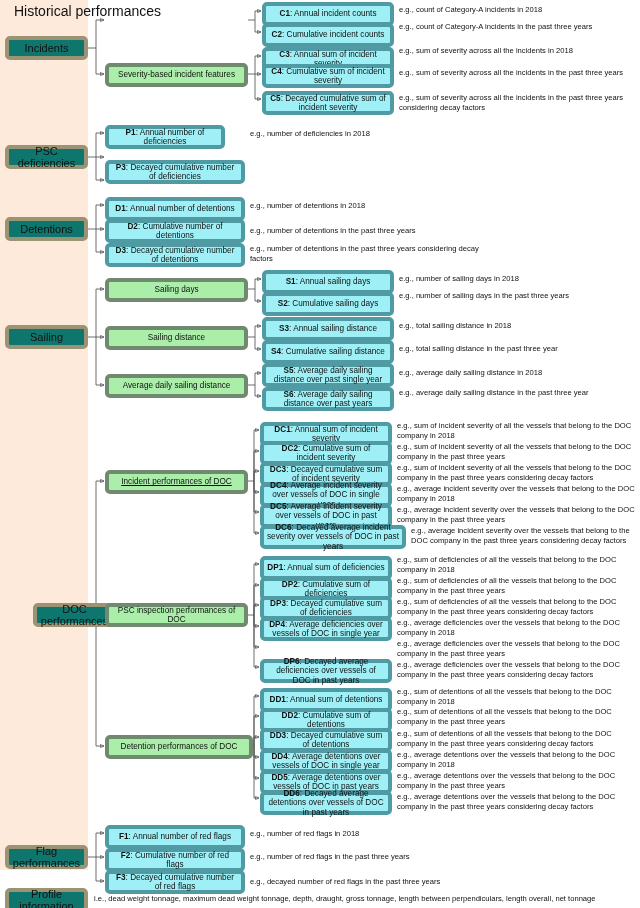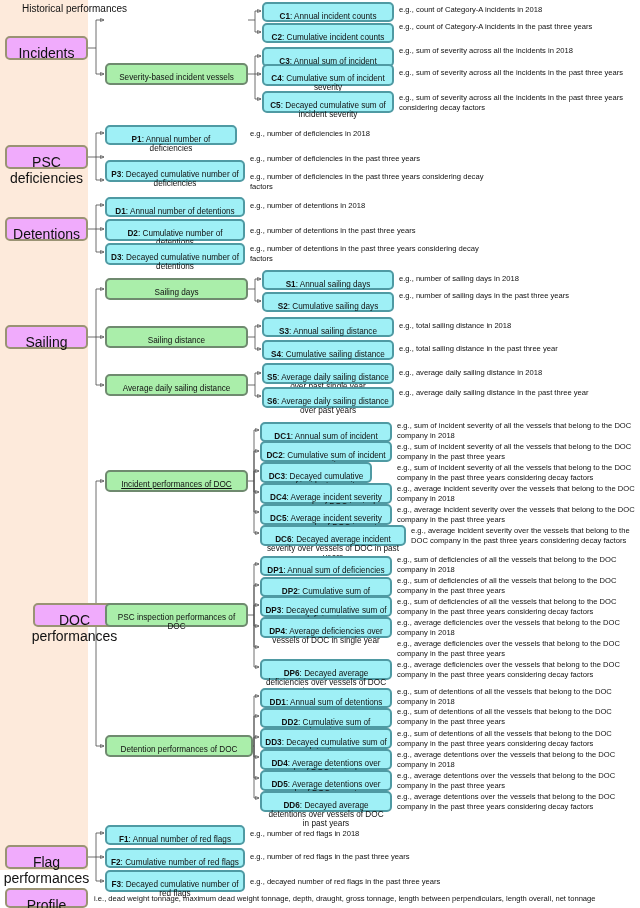--- a/index.html
+++ b/index.html
@@ -56,9 +56,9 @@
   }
   .band-label{
     position:absolute;
-    font-size:10px;
+    font-size:14px;
     color:#111;
-    left:22px;top:3px;
+    left:14px;top:3px;
     white-space:nowrap;
   }
   svg.edges{

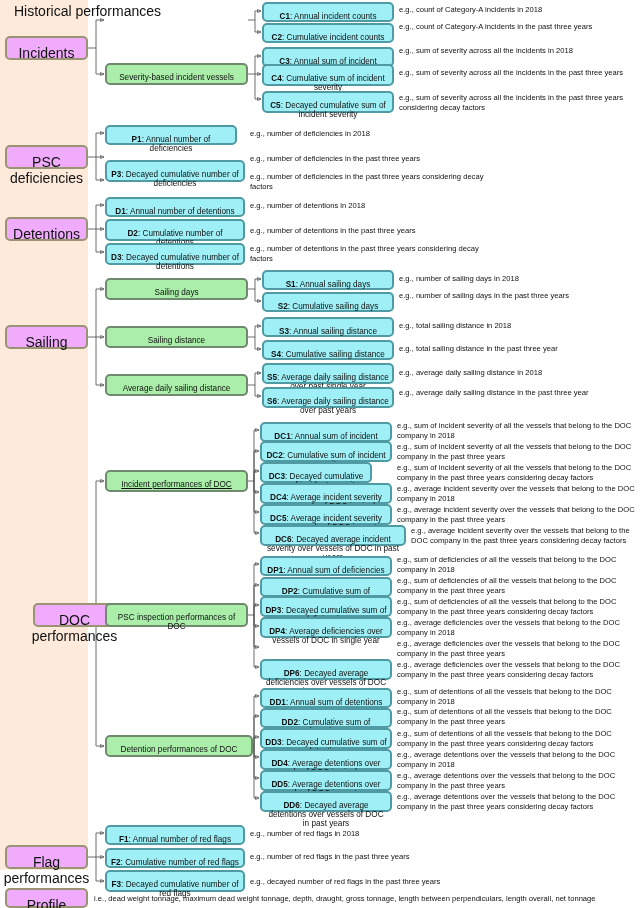--- a/index.html
+++ b/index.html
@@ -23,9 +23,9 @@
   .node{
     position:absolute;
     box-sizing:border-box;
-    border:2px solid #000000;
+    border:4px solid #000000;
     border-radius:5px;
-    display:flex;align-items:flex-start;justify-content:center;
+    display:flex;align-items:center;justify-content:center;
     text-align:center;
     line-height:1.12;
     color:#111;

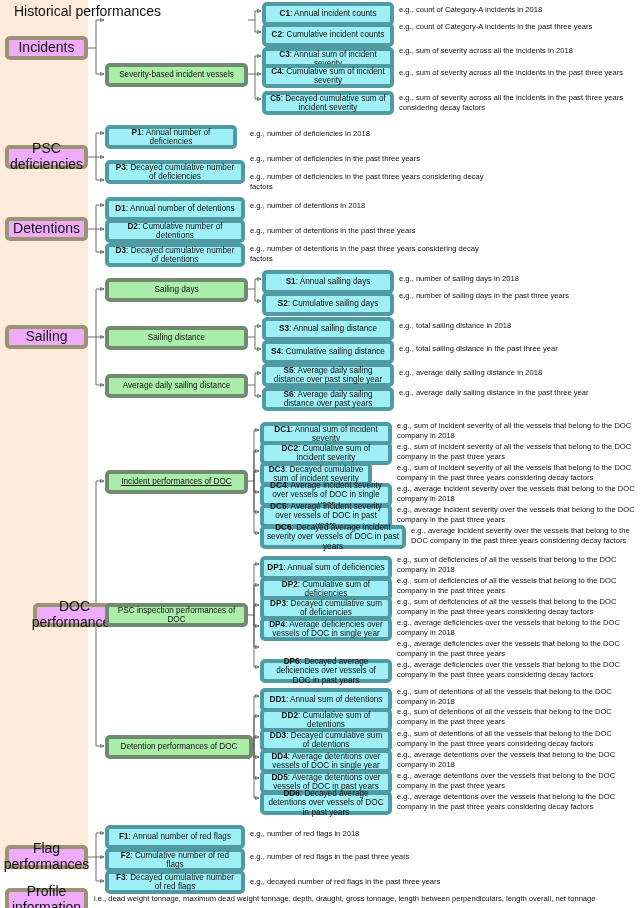--- a/index.html
+++ b/index.html
@@ -32,9 +32,9 @@
     padding:8px 3px;
   }
   .cat{
-    background:#f0abfc;
+    background:#0f766e;
     border-color:#9a9374;
-    font-size:14px;
+    font-size:11px;
   }
   .grp{
     background:#aaeeaa;

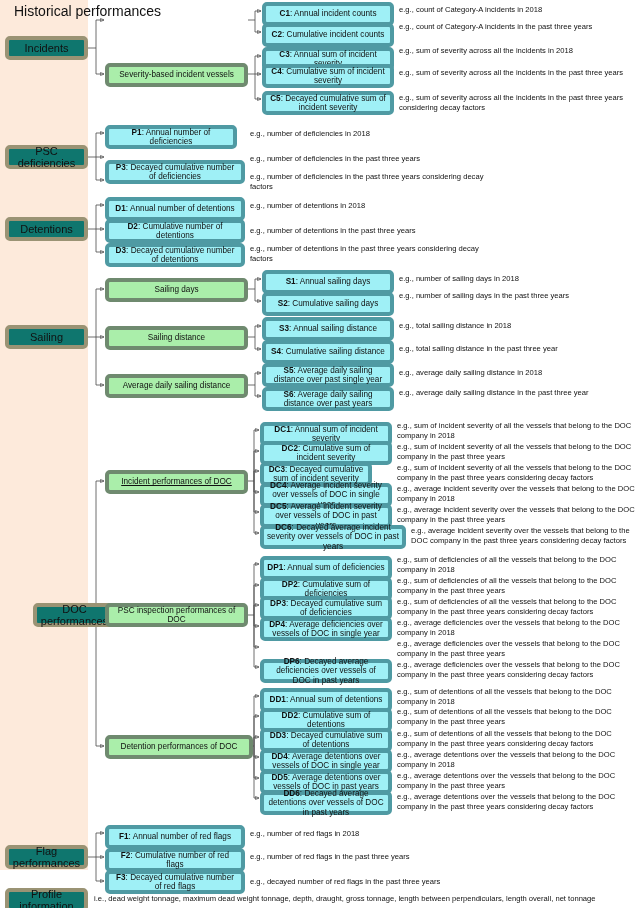--- a/index.html
+++ b/index.html
@@ -169,7 +169,7 @@
   </div>
 
   <div class="node grp" style="left:105px;top:63px;width:143px;height:22px;">
-    <span>Severity-based incident vessels</span>
+    <span>Severity-based incident features</span>
   </div>
   <div class="node grp" style="left:105px;top:278px;width:143px;height:22px;">
     <span>Sailing days</span>

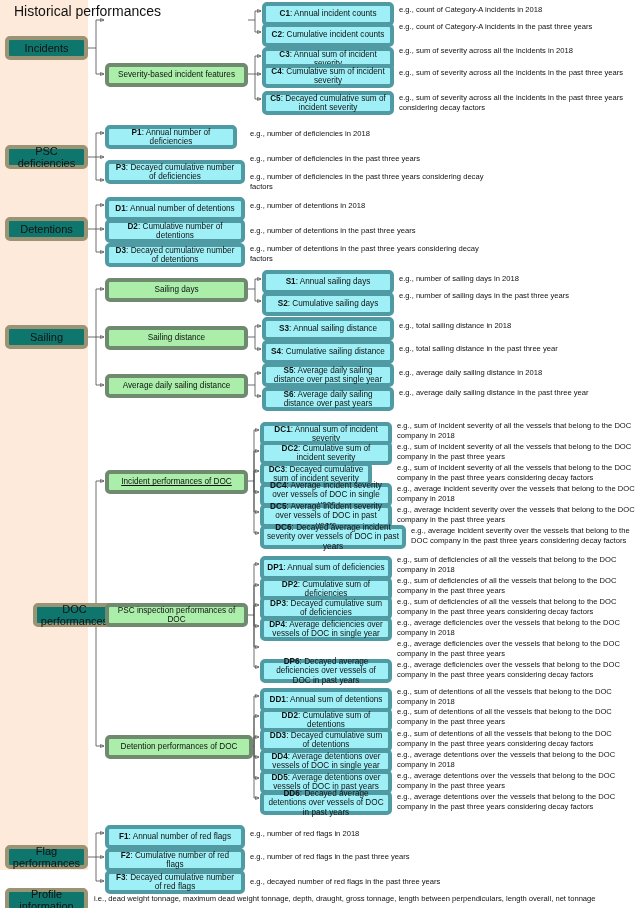--- a/index.html
+++ b/index.html
@@ -215,7 +215,7 @@
   </div>
   <div class="desc" style="left:399px;top:93px;width:240px;">e.g., sum of severity across all the incidents in the past three years considering decay factors</div>
 
-  <div class="node feat" style="left:105px;top:125px;width:132px;height:17px;">
+  <div class="node feat" style="left:105px;top:125px;width:120px;height:17px;">
     <span><b>P1</b>: <span>Annual number of deficiencies</span></span>
   </div>
   <div class="desc" style="left:250px;top:129px;width:240px;">e.g., number of deficiencies in 2018</div>

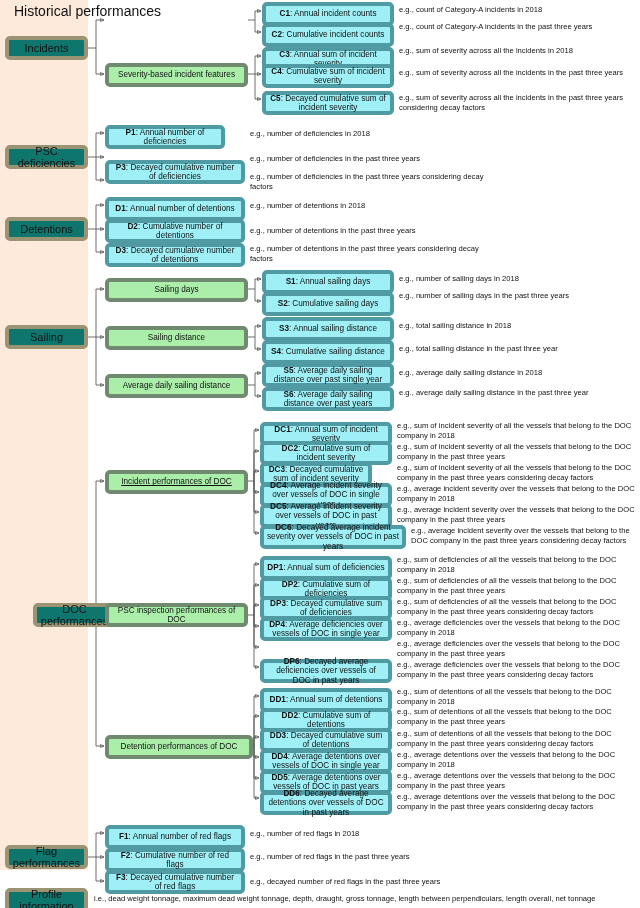--- a/index.html
+++ b/index.html
@@ -220,7 +220,6 @@
   </div>
   <div class="desc" style="left:250px;top:129px;width:240px;">e.g., number of deficiencies in 2018</div>
 
-  <div class="desc" style="left:250px;top:154px;width:250px;">e.g., number of deficiencies in the past three years</div>
 
   <div class="node feat" style="left:105px;top:160px;width:140px;height:22px;">
     <span><b>P3</b>: <span>Decayed cumulative number of deficiencies</span></span>

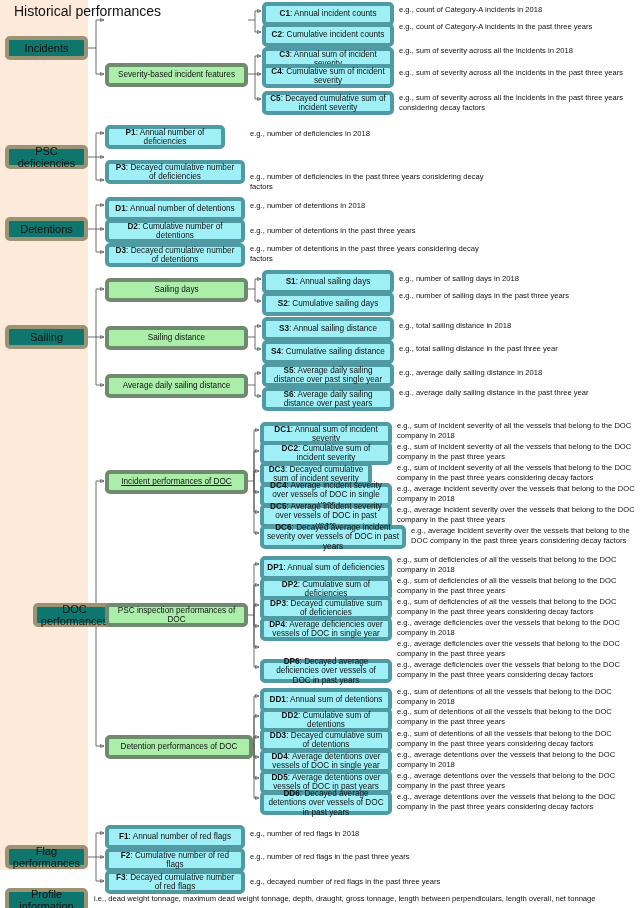--- a/index.html
+++ b/index.html
@@ -224,7 +224,6 @@
   <div class="node feat" style="left:105px;top:160px;width:140px;height:22px;">
     <span><b>P3</b>: <span>Decayed cumulative number of deficiencies</span></span>
   </div>
-  <div class="desc" style="left:250px;top:172px;width:250px;">e.g., number of deficiencies in the past three years considering decay factors</div>
 
   <div class="node feat" style="left:105px;top:197px;width:140px;height:17px;">
     <span><b>D1</b>: <span>Annual number of detentions</span></span>

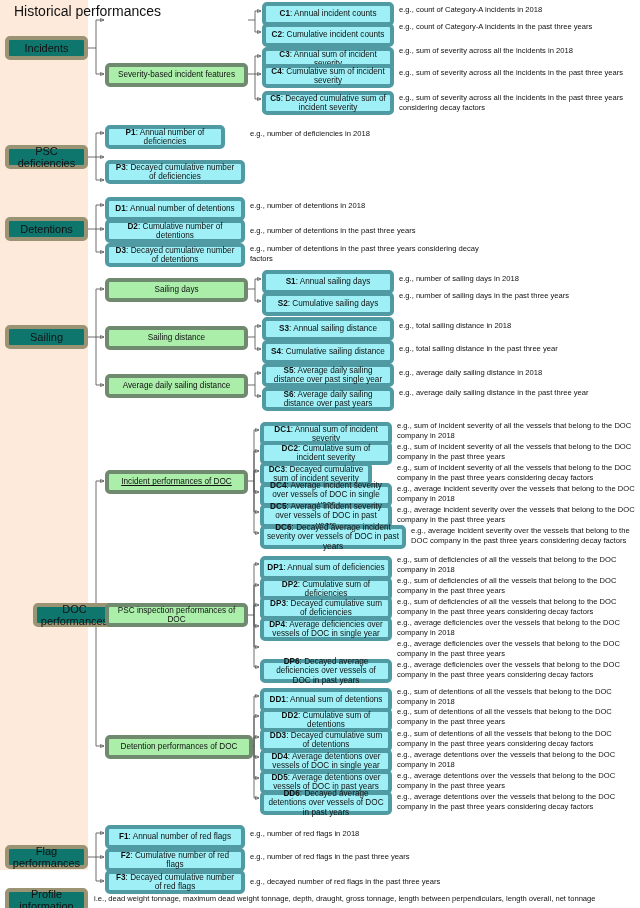--- a/index.html
+++ b/index.html
@@ -280,7 +280,7 @@
   </div>
   <div class="desc" style="left:397px;top:442px;width:243px;">e.g., sum of incident severity of all the vessels that belong to the DOC company in the past three years</div>
 
-  <div class="node feat" style="left:260px;top:462px;width:112px;height:21px;">
+  <div class="node feat" style="left:260px;top:462px;width:132px;height:21px;">
     <span><b>DC3</b>: <span>Decayed cumulative sum of incident severity</span></span>
   </div>
   <div class="desc" style="left:397px;top:463px;width:243px;">e.g., sum of incident severity of all the vessels that belong to the DOC company in the past three years considering decay factors</div>

